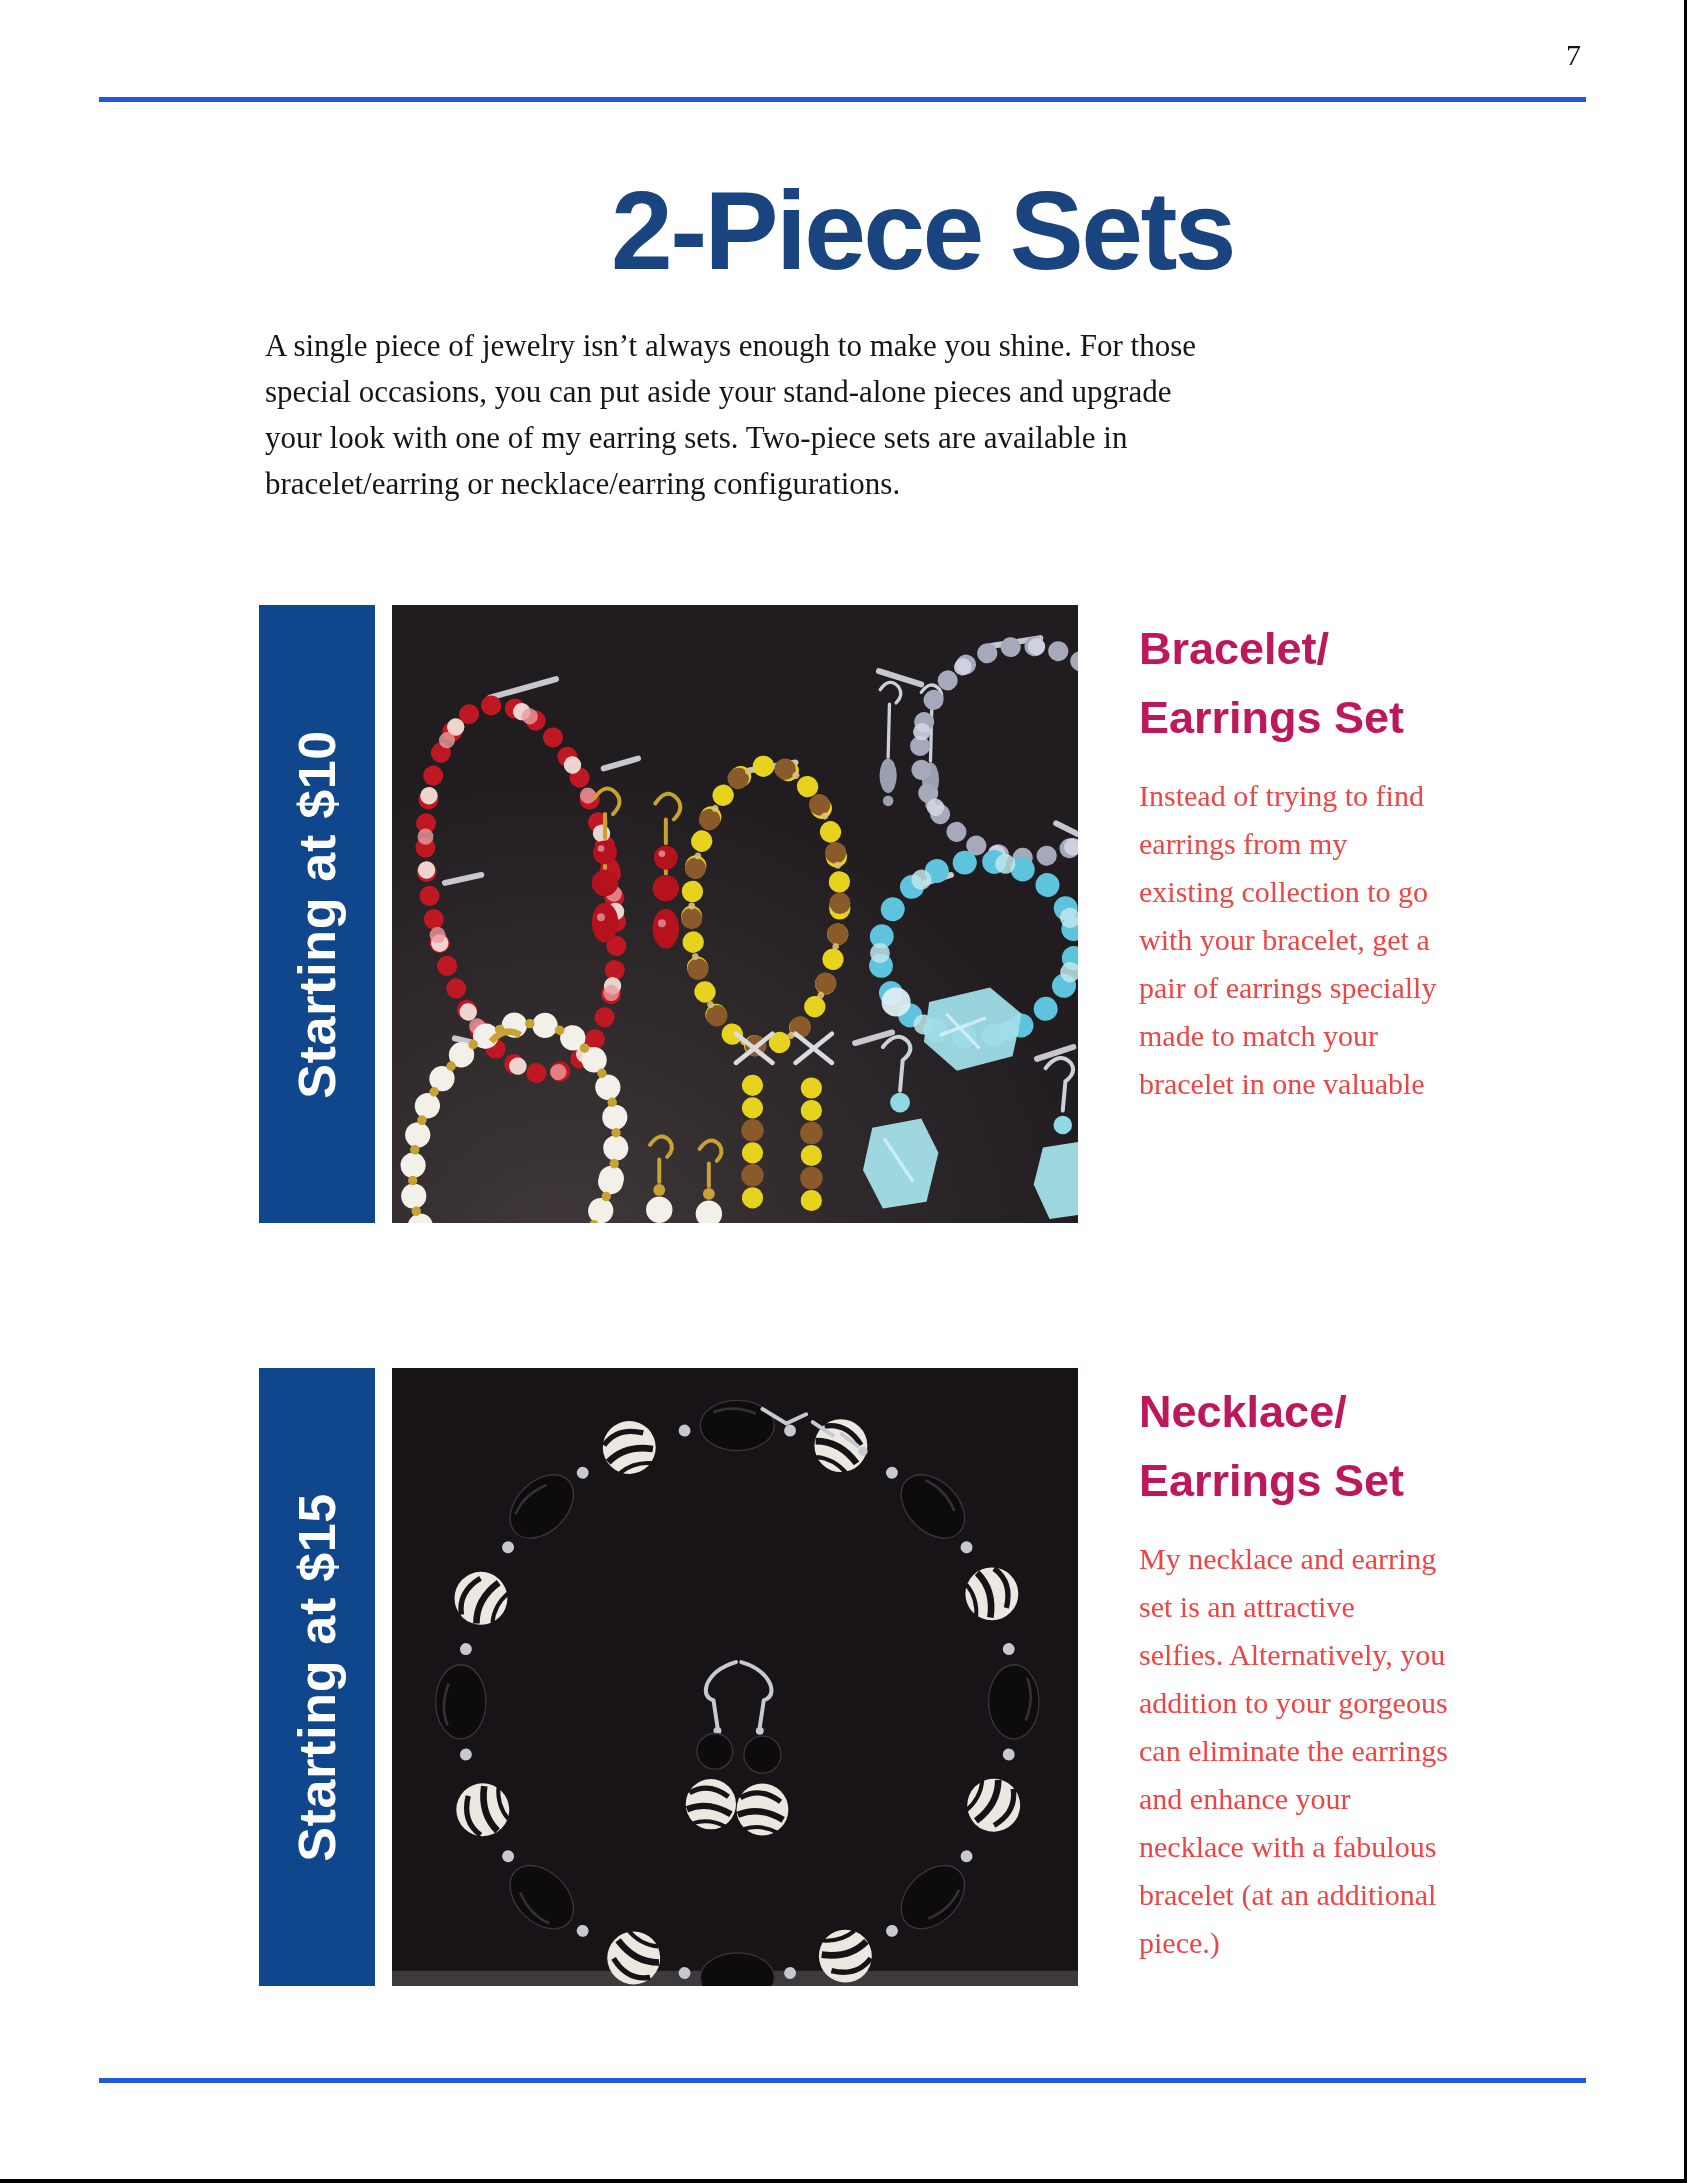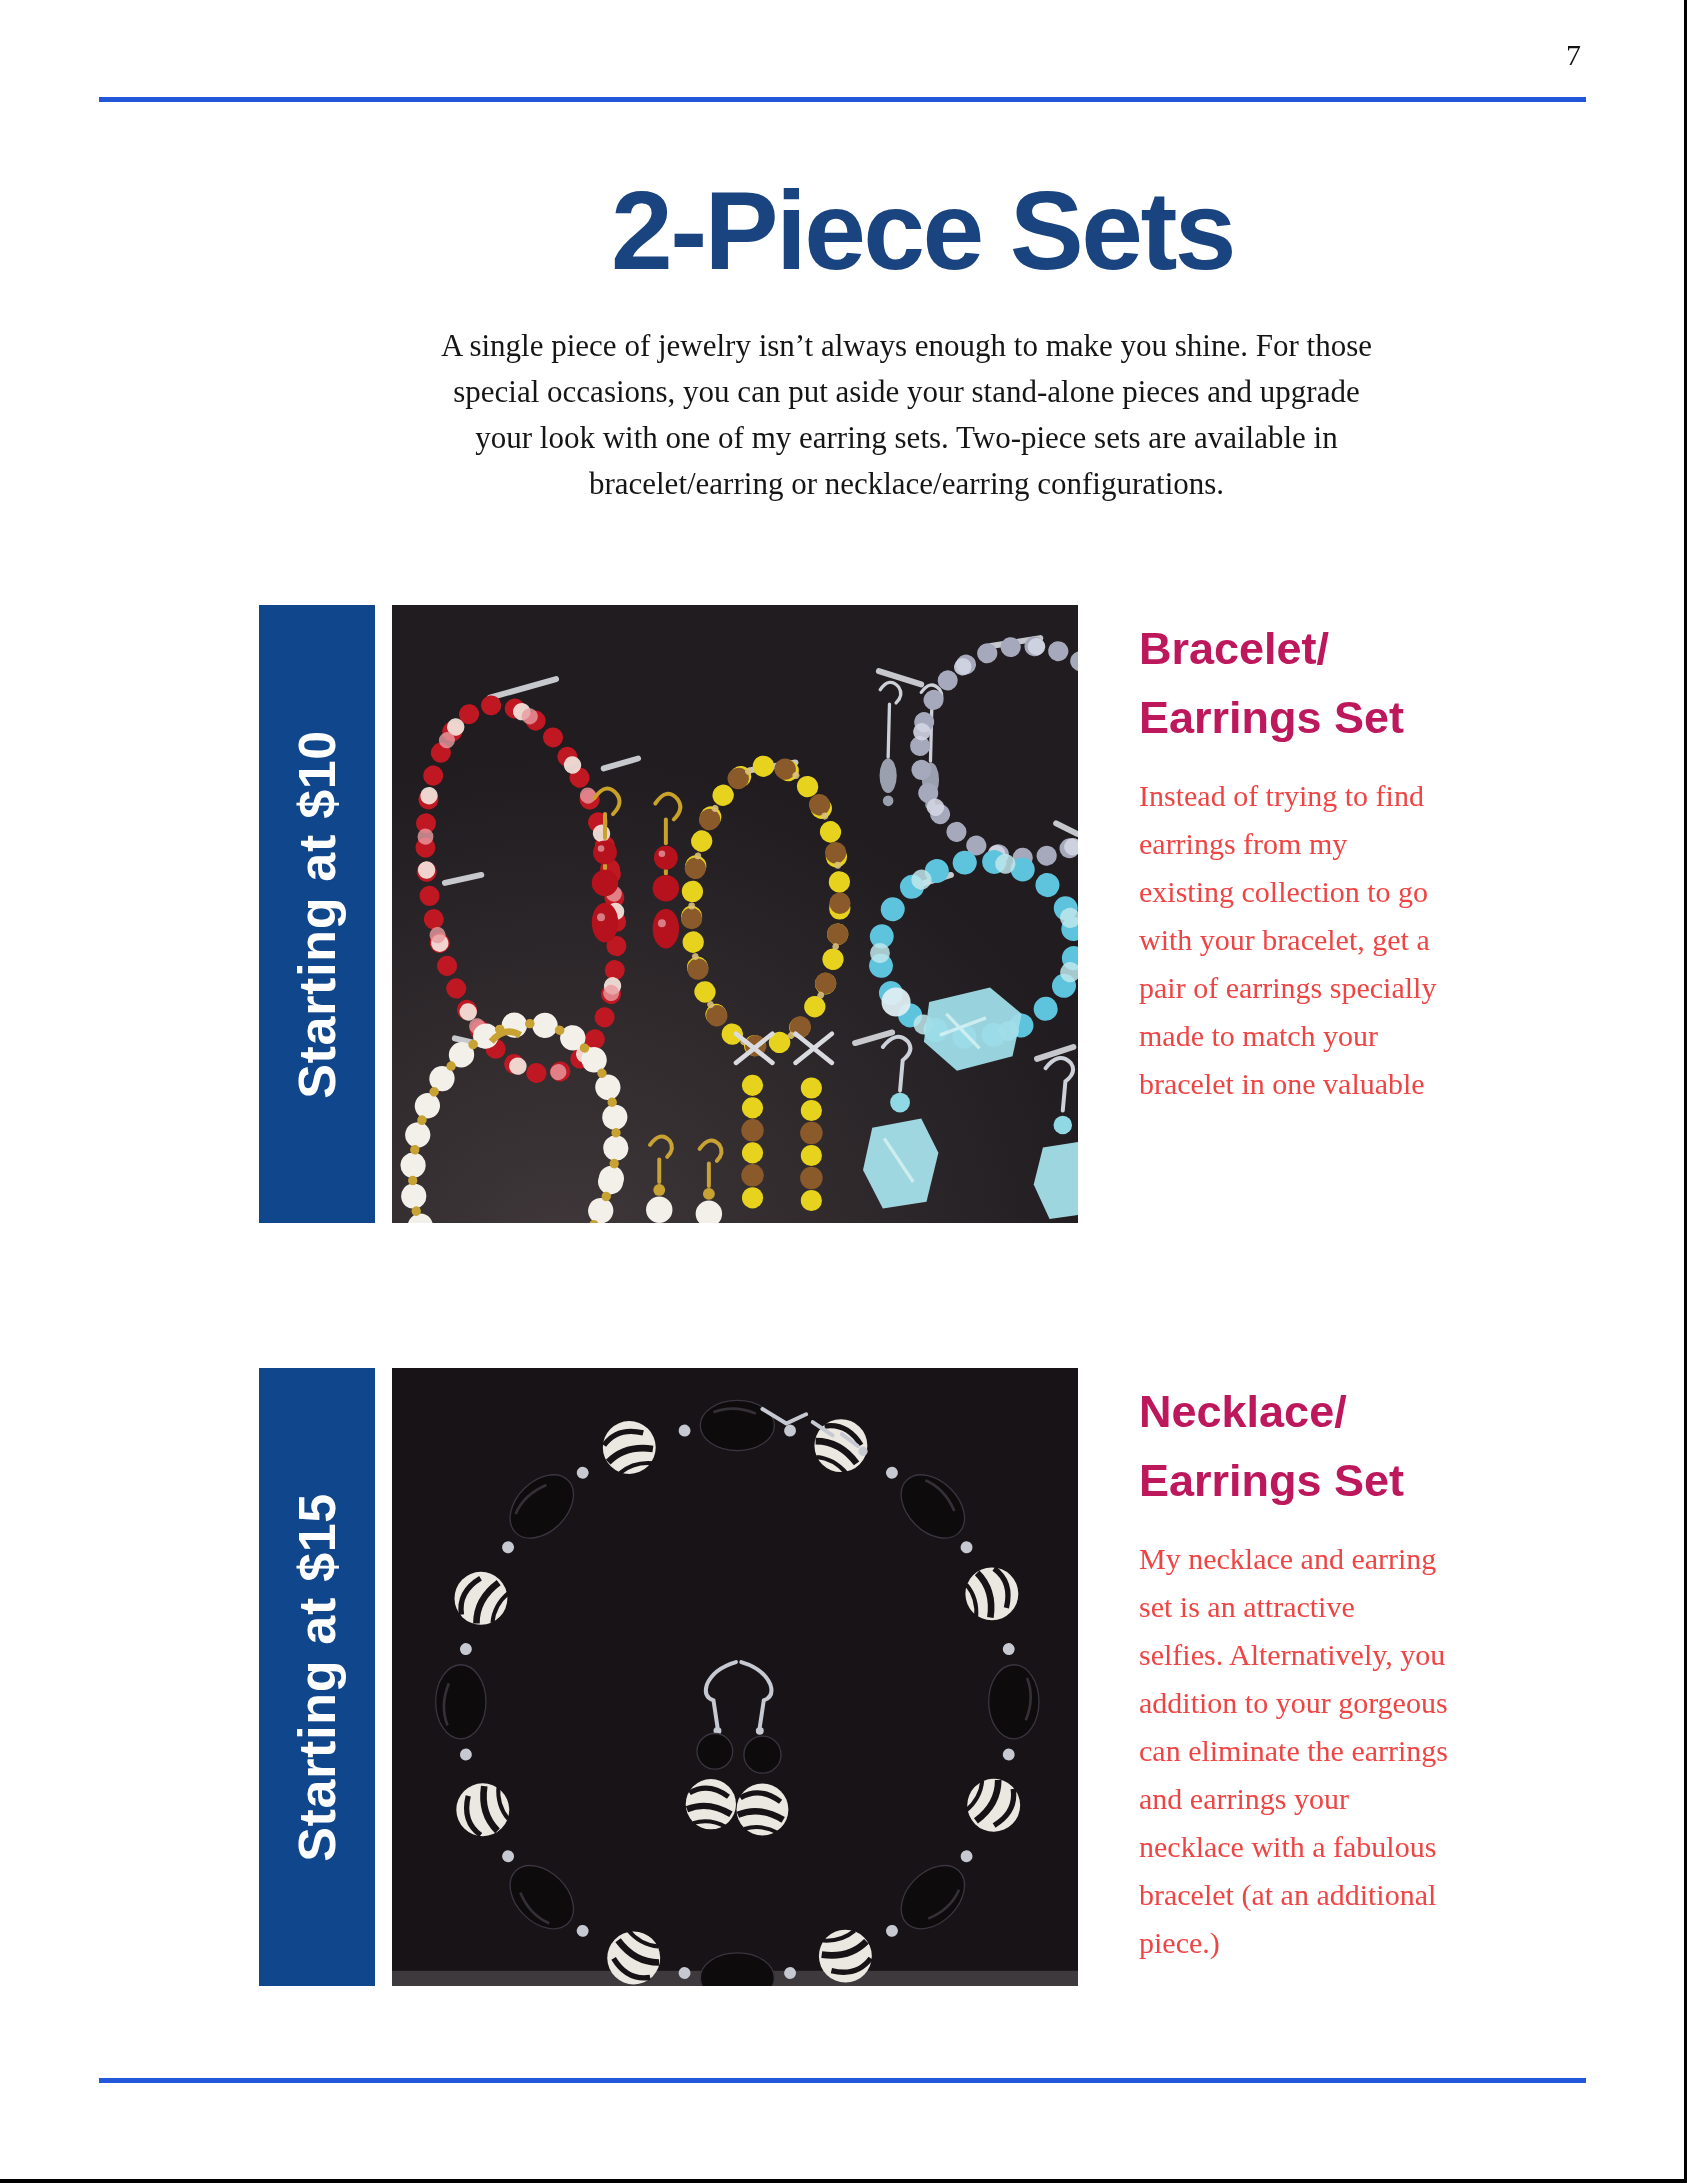--- a/index.html
+++ b/index.html
@@ -23,7 +23,6 @@
     position:absolute; left:265px; top:323px; width:1283px;
     font-family:"Liberation Serif", serif; font-size:31px; line-height:46px;
     color:#151515;
-    text-align:center;
   }
   .intro div, .set-body div, .set-heading div { white-space:nowrap; }
   .set-section { position:absolute; left:0; width:1687px; height:618px; }

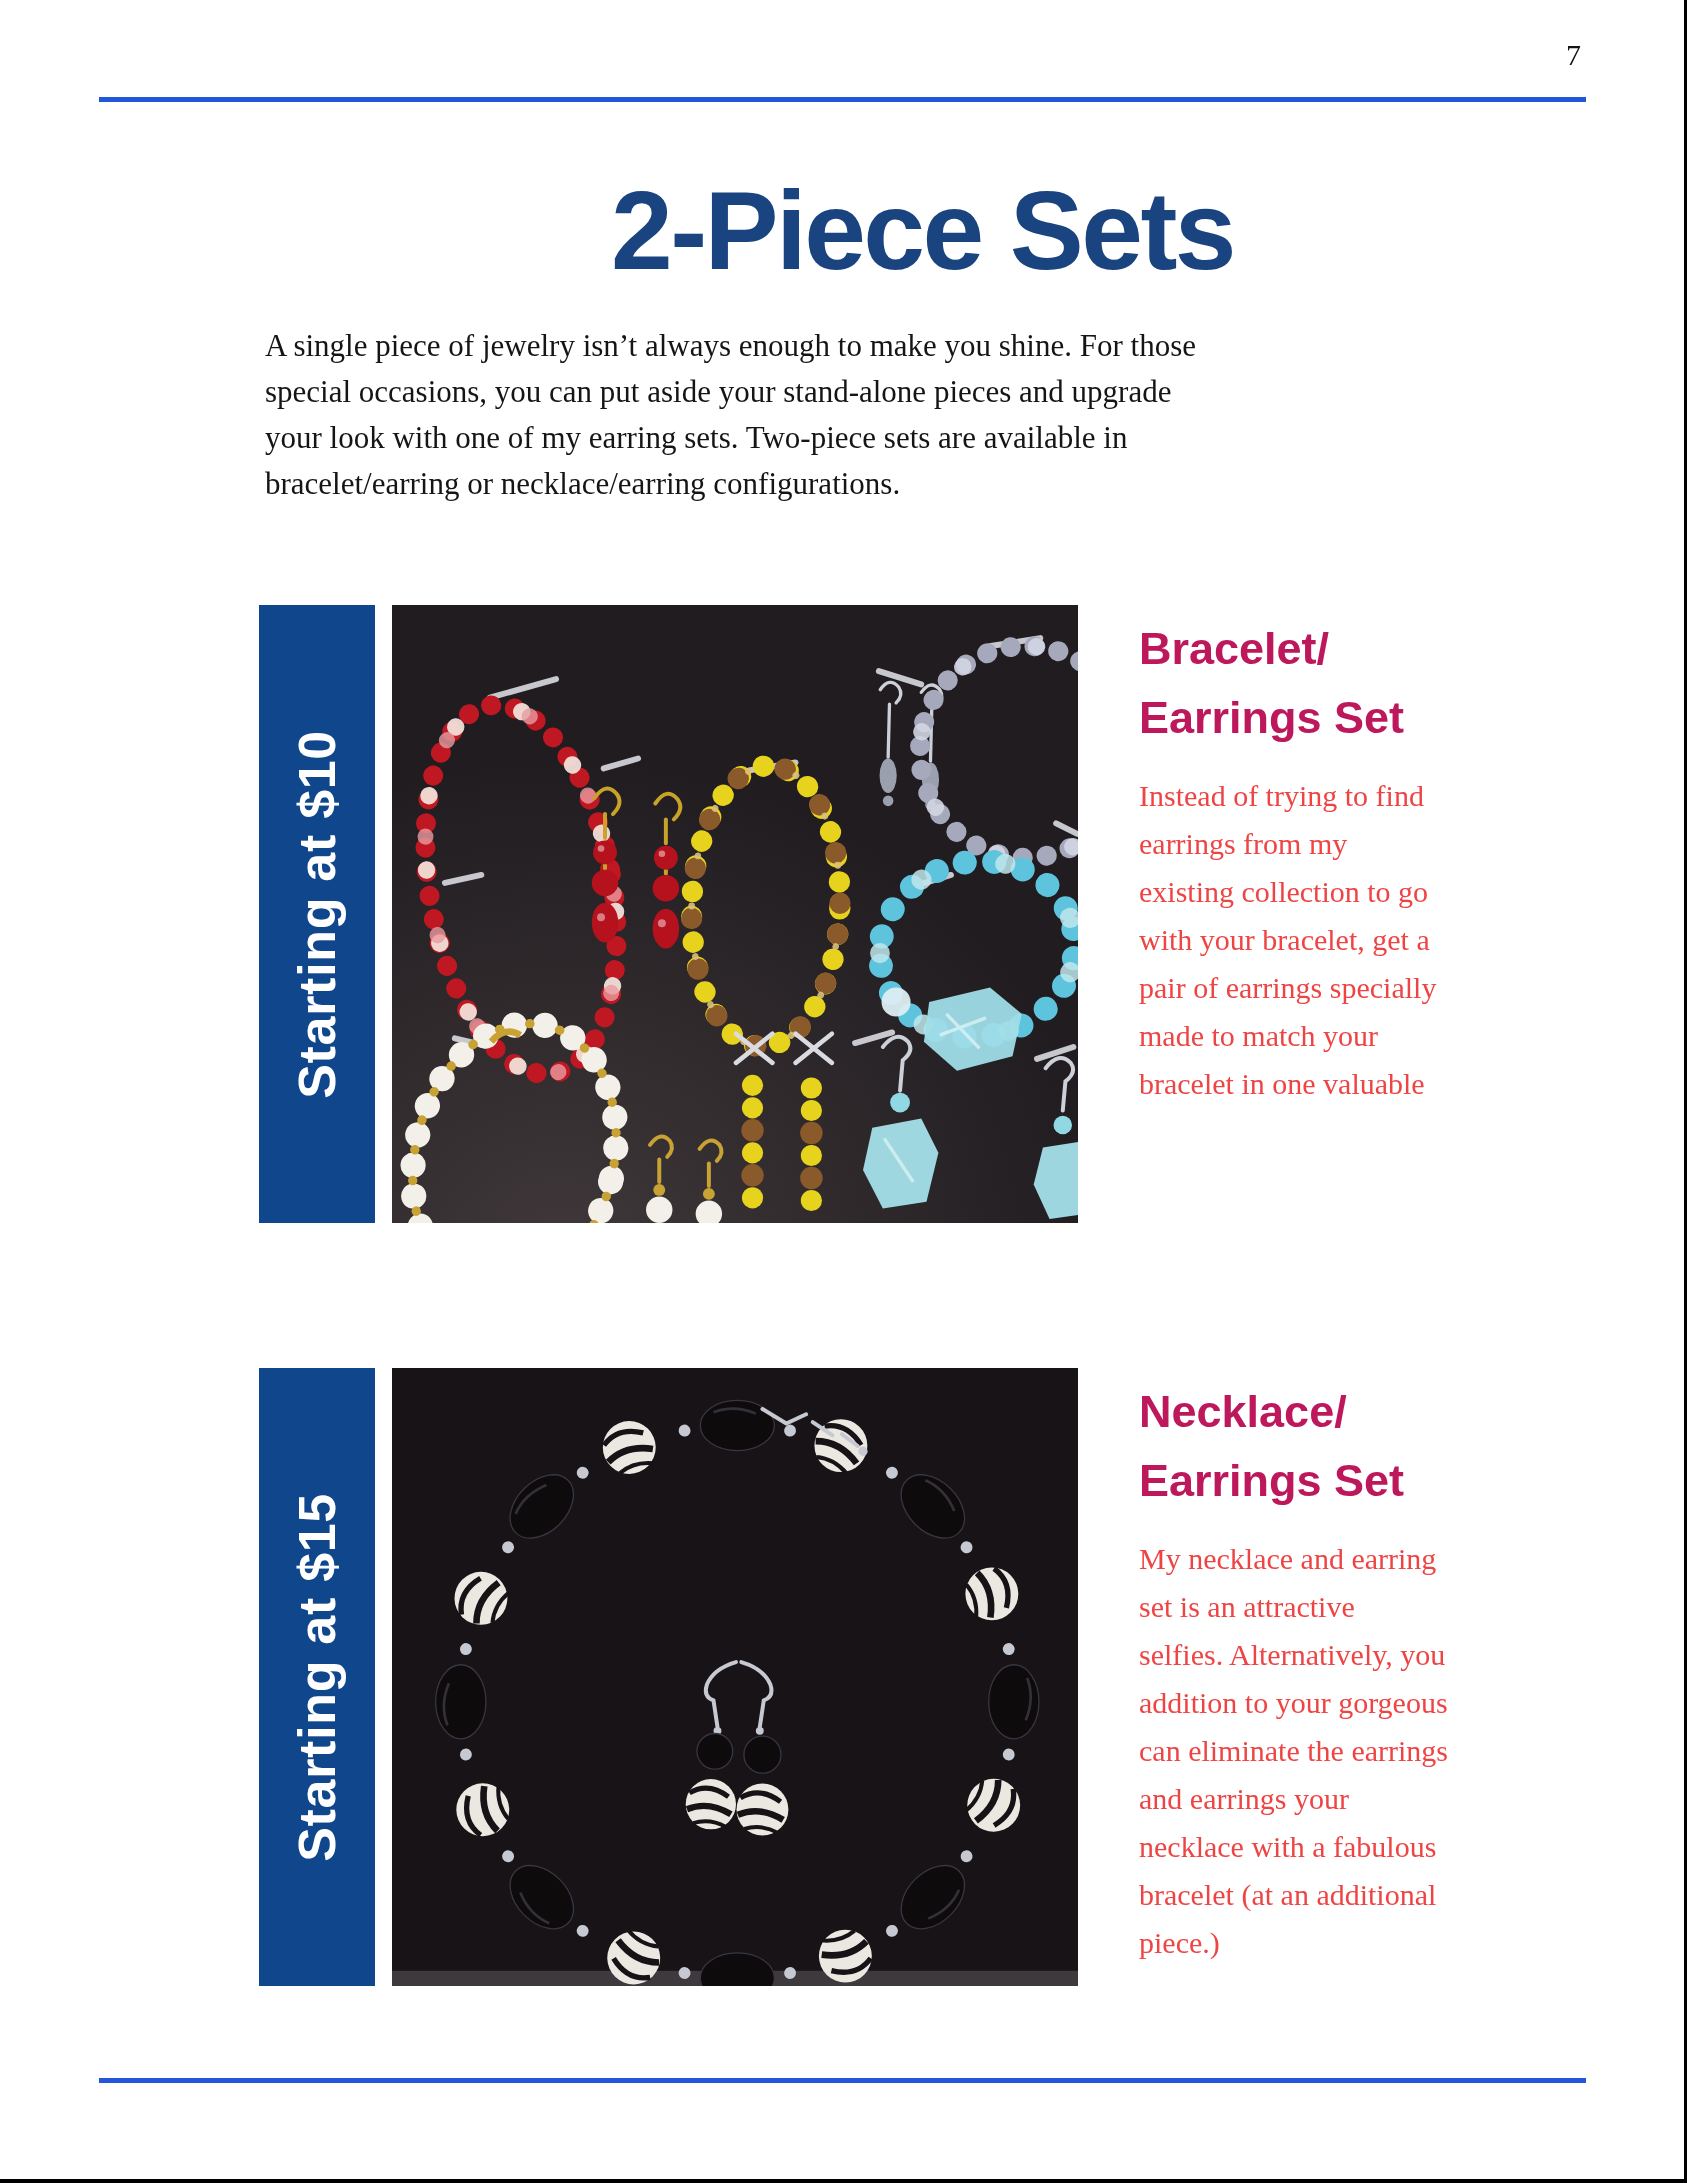--- a/index.html
+++ b/index.html
@@ -326,7 +326,7 @@
           <div>selfies. Alternatively, you</div>
           <div>addition to your gorgeous</div>
           <div>can eliminate the earrings</div>
-          <div>and earrings your</div>
+          <div>and enhance your</div>
           <div>necklace with a fabulous</div>
           <div>bracelet (at an additional</div>
           <div>piece.)</div>

